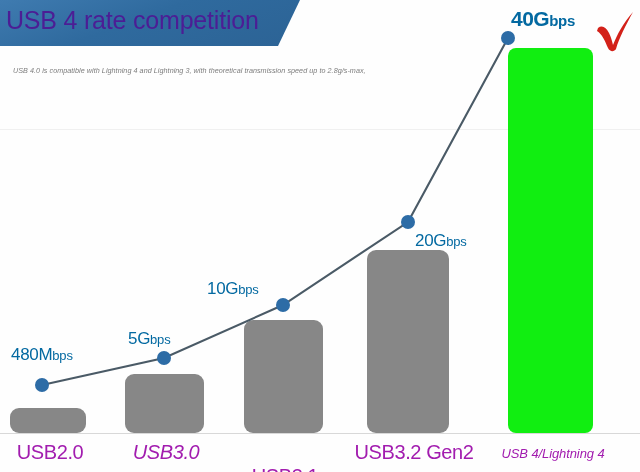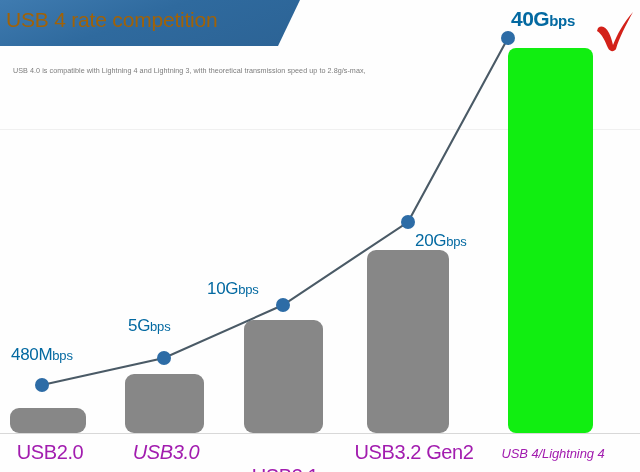--- a/index.html
+++ b/index.html
@@ -38,9 +38,9 @@
     left: 6px;
     top: 3px;
     width: 290px;
-    font-size: 21px;
+    font-size: 25px;
     line-height: 34px;
-    color: #a16207;
+    color: #4c1d95;
     letter-spacing: -0.2px;
     white-space: nowrap;
   }

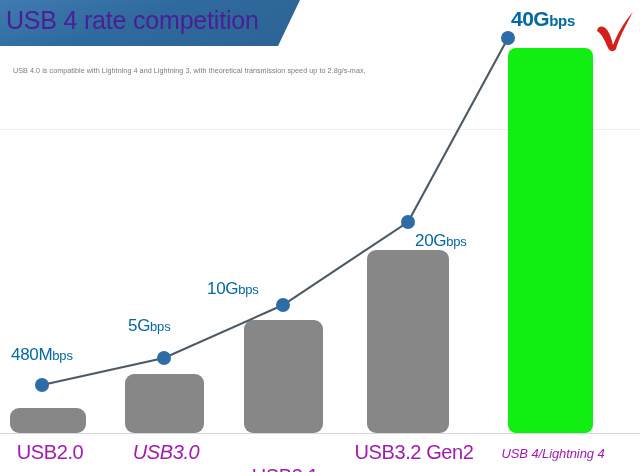--- a/index.html
+++ b/index.html
@@ -57,6 +57,7 @@
     line-height: 10px;
     color: #8a8a8a;
     letter-spacing: 0.05px;
+    font-style: italic;
   }
   #body-line-1 { color: #7c7c7c; }
   #body-line-2 { margin-top: 12px; color: #9b9b9b; }

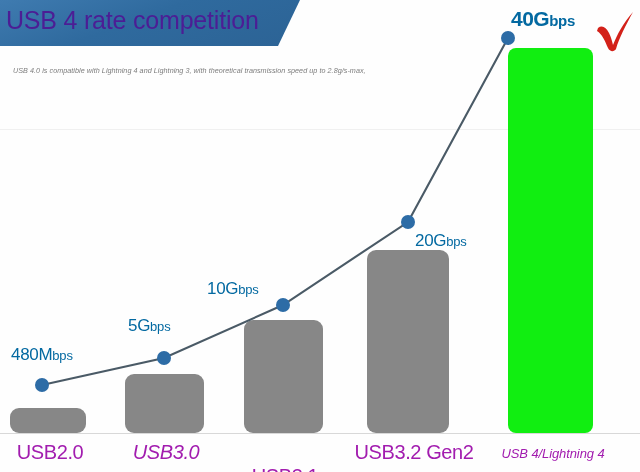--- a/index.html
+++ b/index.html
@@ -191,7 +191,7 @@
     <div class="value-label" style="left:11px; top:345px;">
       <span class="num">480M</span><span class="unit">bps</span>
     </div>
-    <div class="value-label" style="left:128px; top:316px;text-align:center;">
+    <div class="value-label" style="left:128px; top:329px;text-align:center;">
       <span class="num">5G</span><span class="unit">bps</span>
     </div>
     <div class="value-label" style="left:207px; top:279px;">

